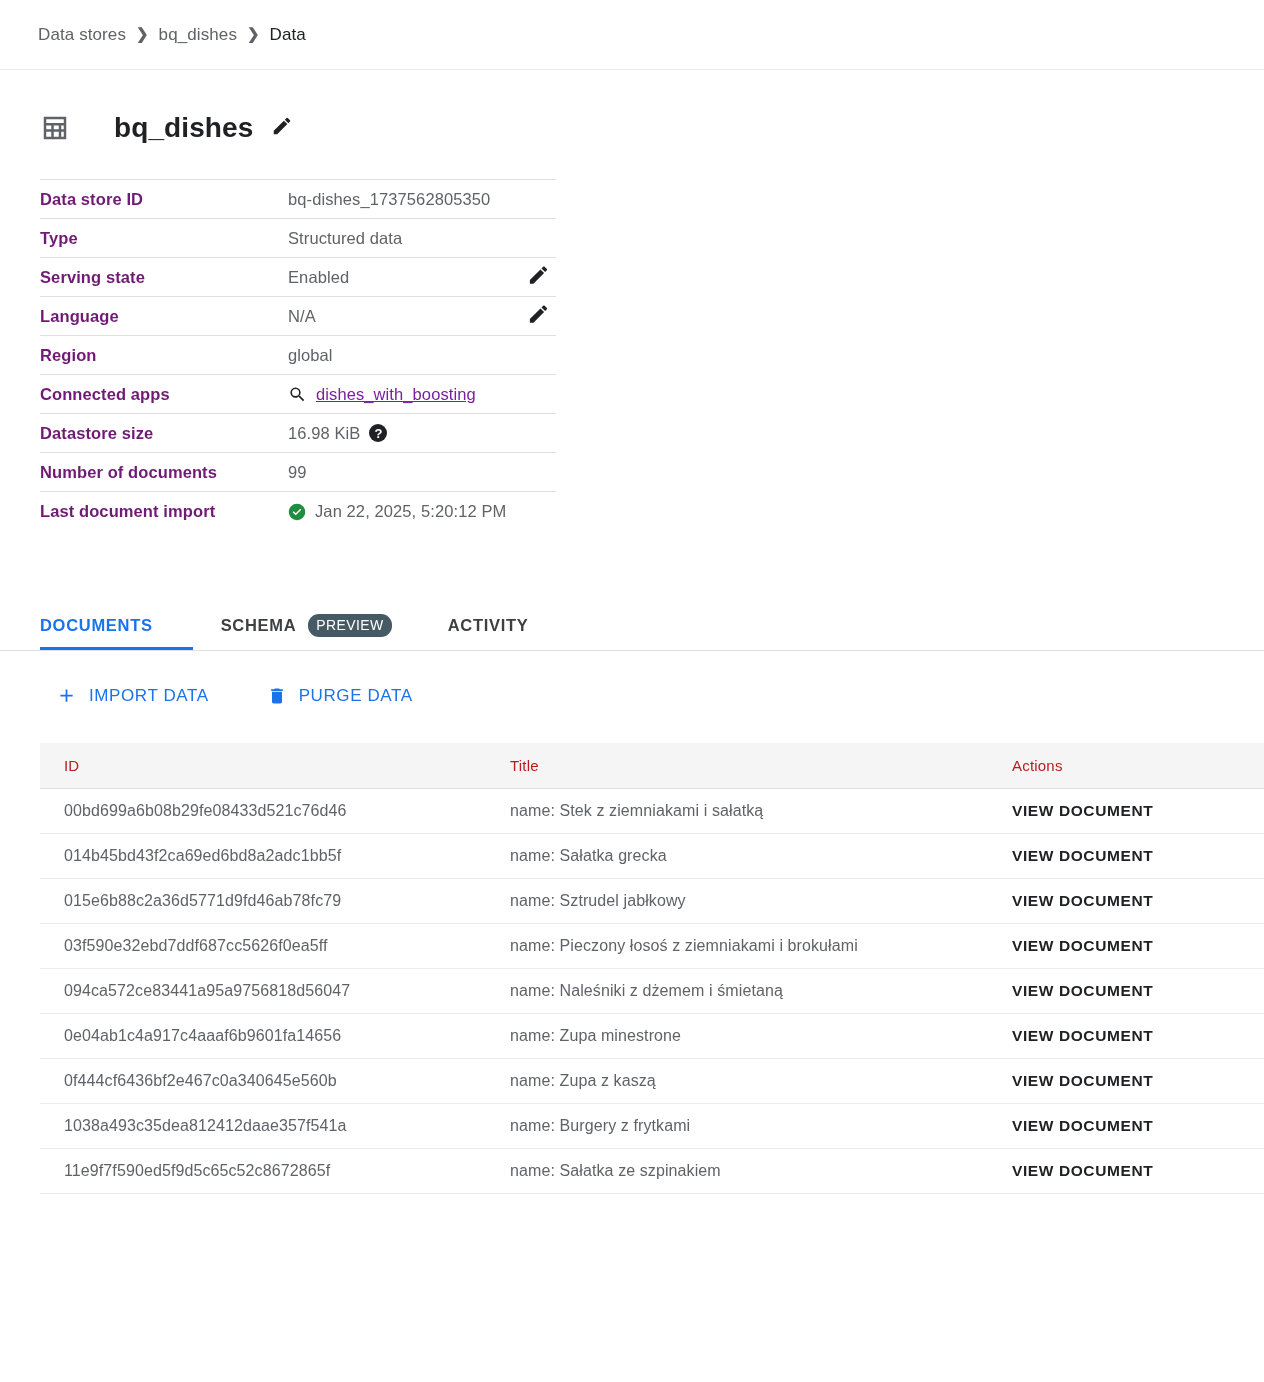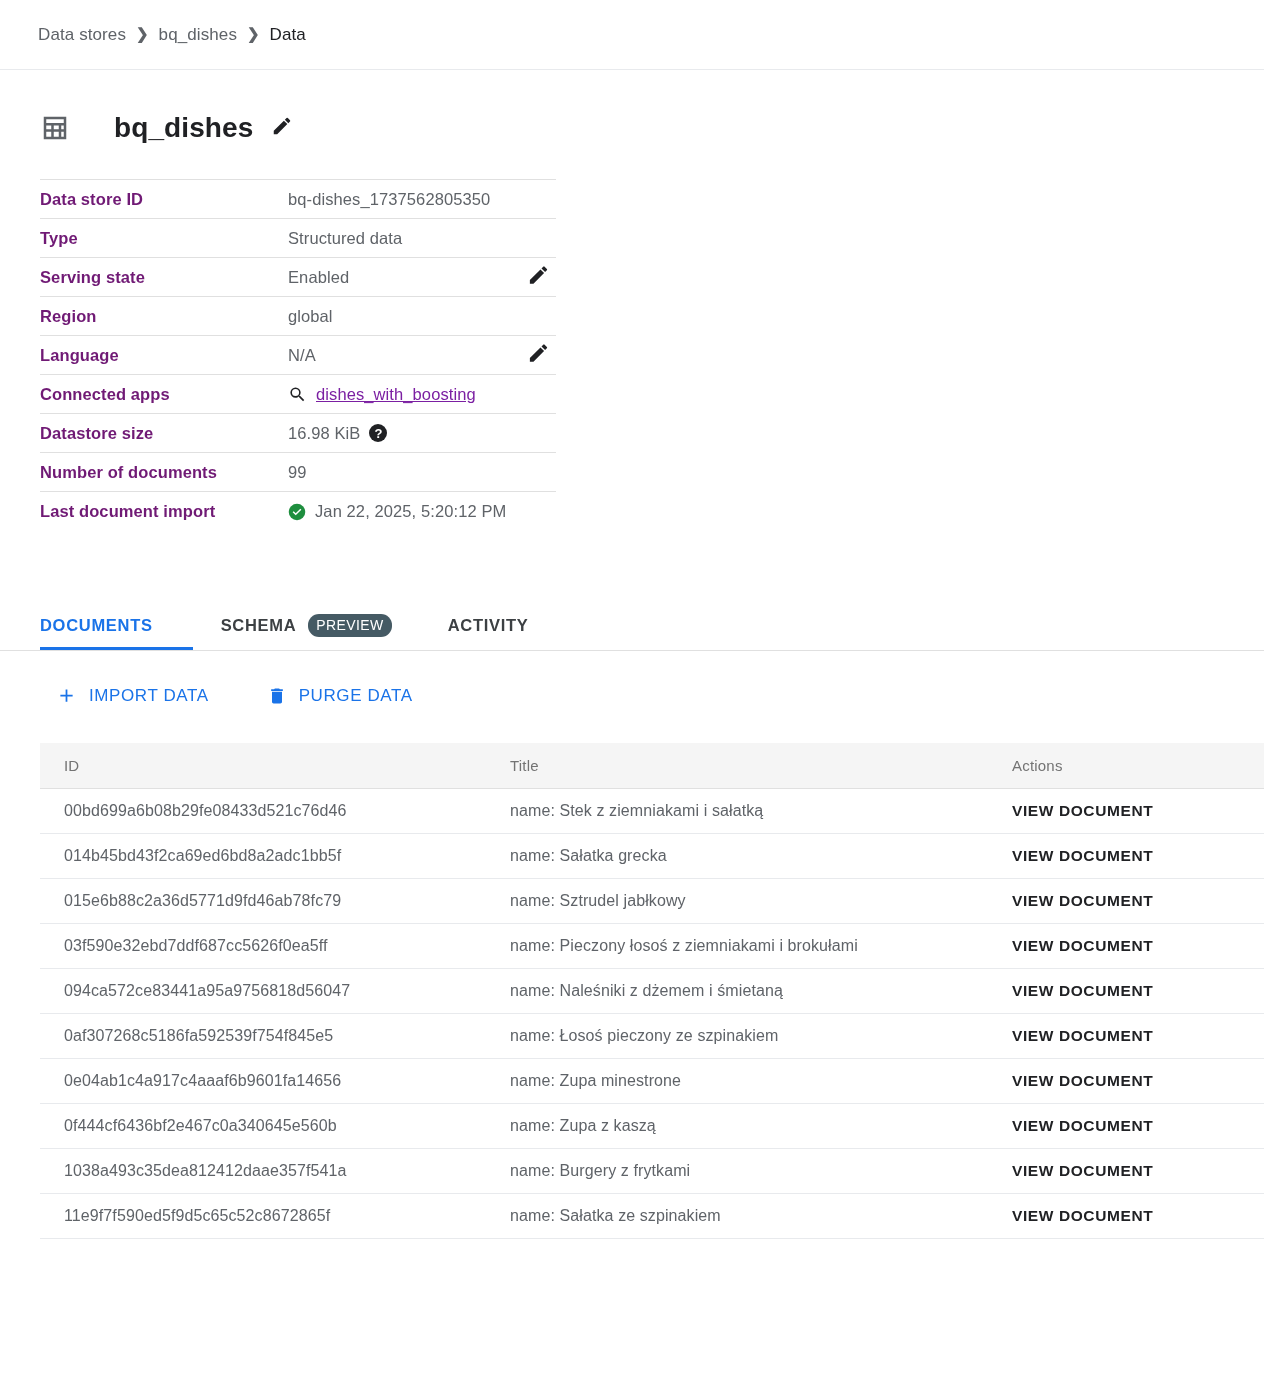--- a/index.html
+++ b/index.html
@@ -263,11 +263,6 @@
   </div>
 
   <div class="meta-row">
-    <div class="meta-label">Region</div>
-    <div class="meta-value">global</div>
-  </div>
-
-  <div class="meta-row">
     <div class="meta-label">Language</div>
     <div class="meta-value">N/A</div>
     <span class="meta-edit">
@@ -275,6 +270,11 @@
         <path d="M3 17.25V21h3.75L17.81 9.94l-3.75-3.75L3 17.25zM20.71 7.04a1 1 0 0 0 0-1.41l-2.34-2.34a1 1 0 0 0-1.41 0l-1.83 1.83 3.75 3.75 1.83-1.83z"></path>
       </svg>
     </span>
+  </div>
+
+  <div class="meta-row">
+    <div class="meta-label">Region</div>
+    <div class="meta-value">global</div>
   </div>
 
   <div class="meta-row">

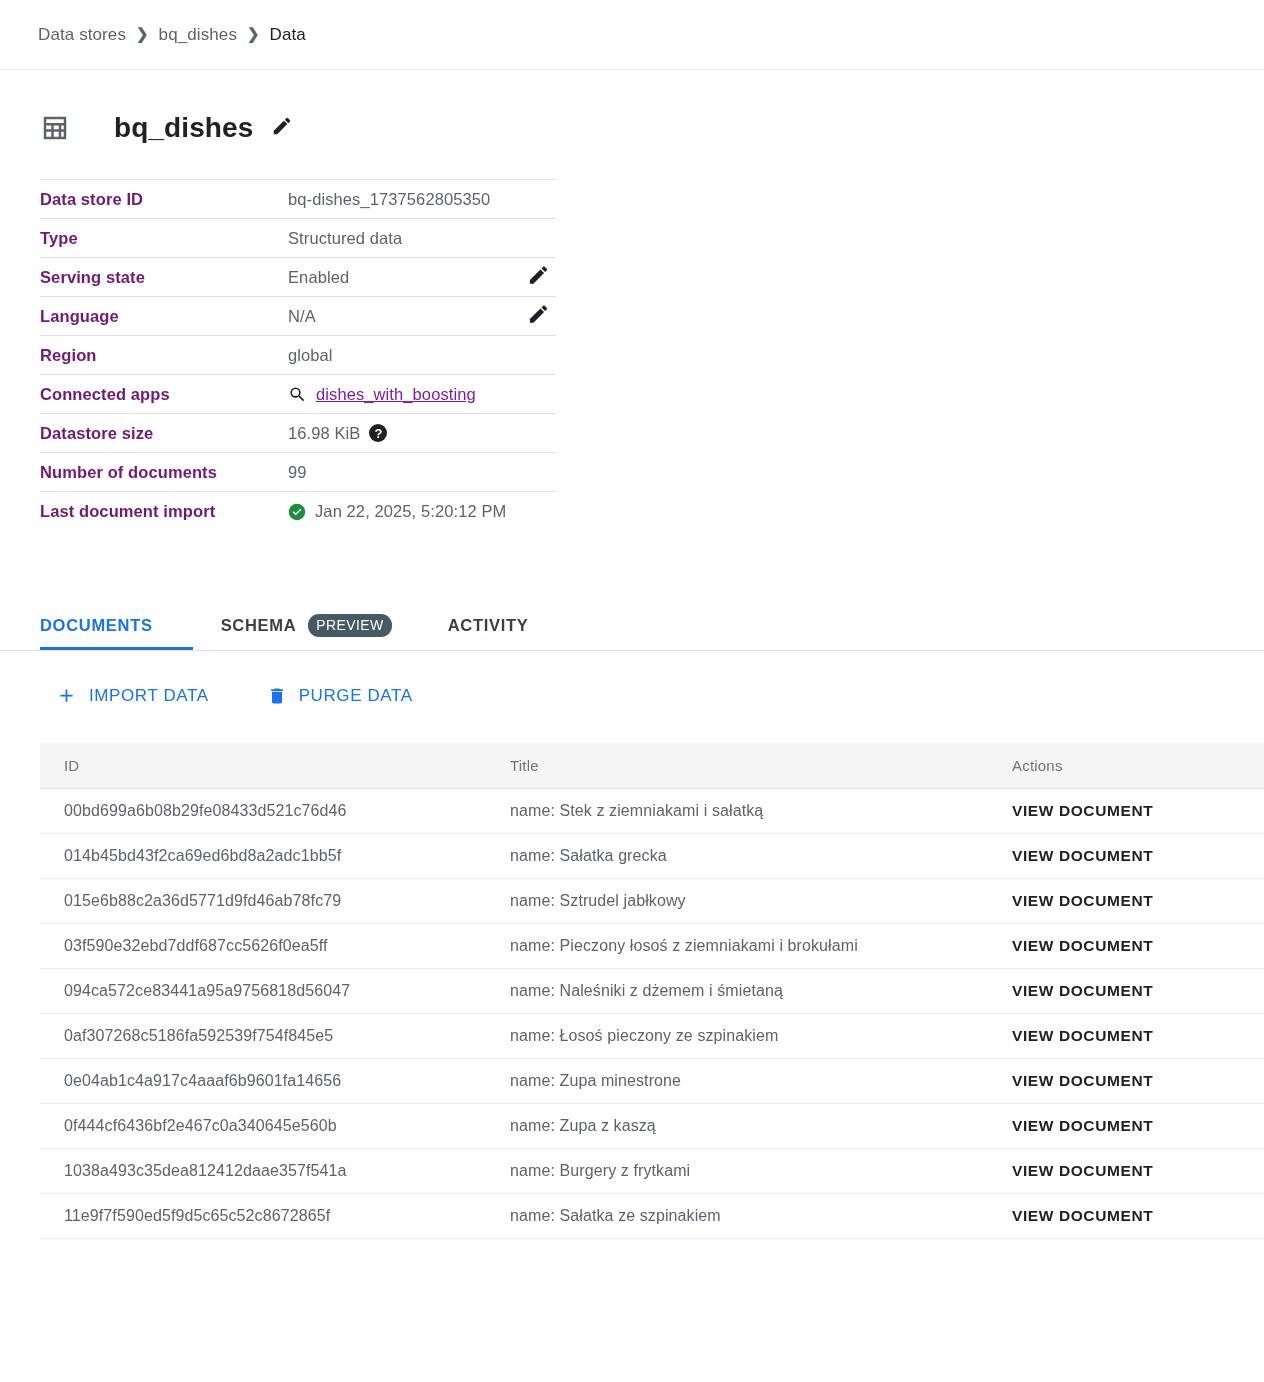--- a/index.html
+++ b/index.html
@@ -192,7 +192,7 @@
     text-align: left;
     font-size: 15px;
     font-weight: normal;
-    color: #737373;
+    color: #b91c1c;
     padding: 14px 0 14px 24px;
     border-bottom: 1px solid #e0e0e0;
     letter-spacing: .2px;

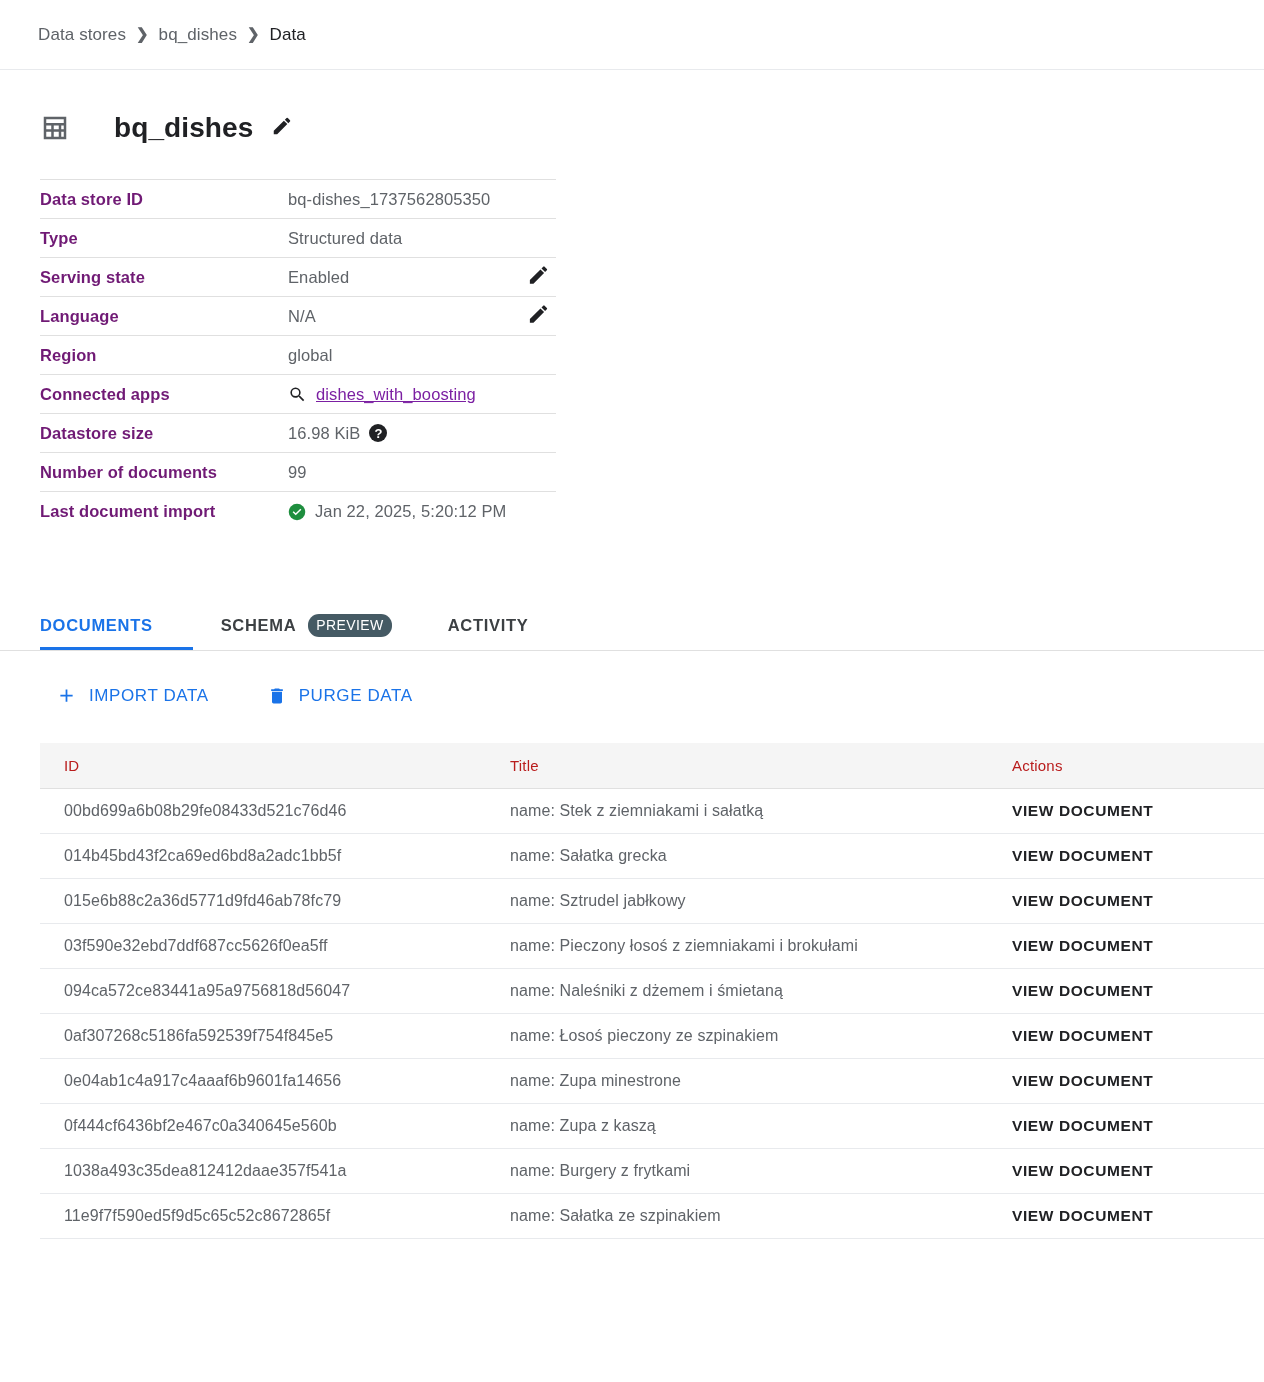--- a/index.html
+++ b/index.html
@@ -384,11 +384,6 @@
         <td class="col-act"><span class="cell-action">VIEW DOCUMENT</span></td>
       </tr>
       <tr>
-        <td class="col-id">0af307268c5186fa592539f754f845e5</td>
-        <td class="col-title">name: Łosoś pieczony ze szpinakiem</td>
-        <td class="col-act"><span class="cell-action">VIEW DOCUMENT</span></td>
-      </tr>
-      <tr>
         <td class="col-id">0e04ab1c4a917c4aaaf6b9601fa14656</td>
         <td class="col-title">name: Zupa minestrone</td>
         <td class="col-act"><span class="cell-action">VIEW DOCUMENT</span></td>

